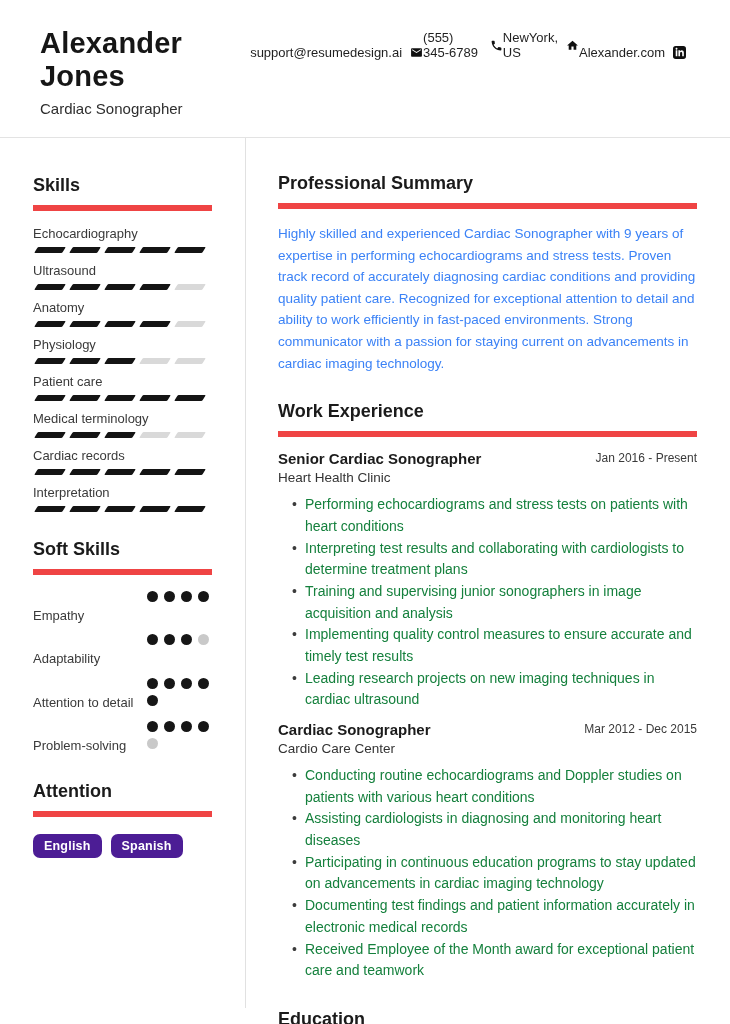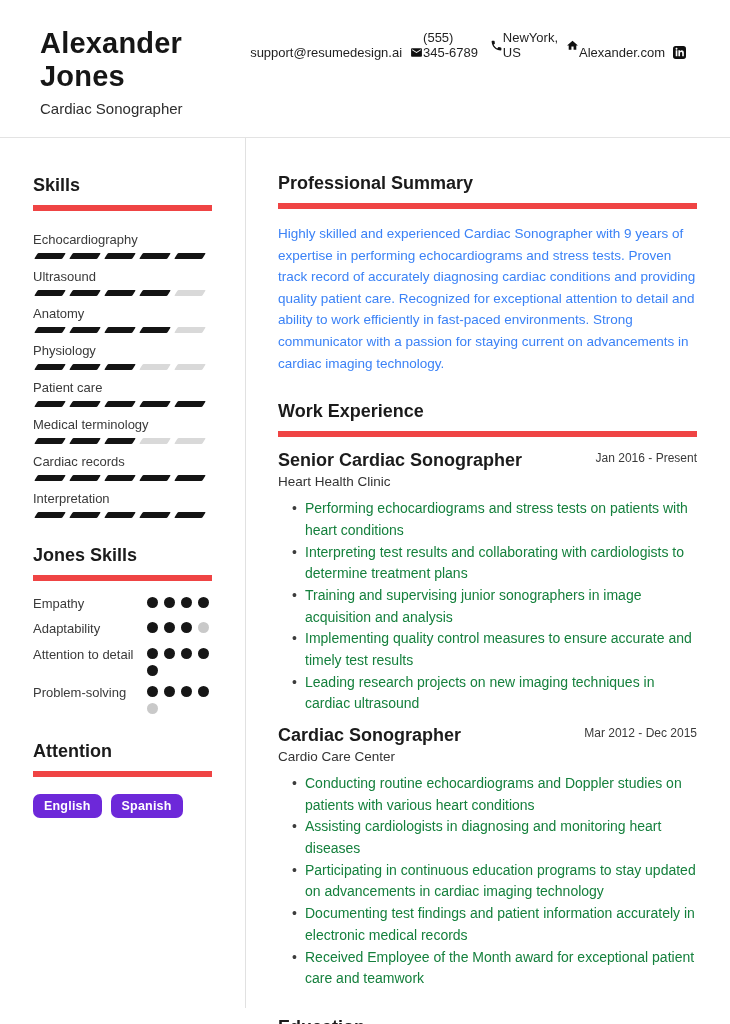--- a/index.html
+++ b/index.html
@@ -35,7 +35,7 @@
     padding-bottom: 9px; border-bottom: 6px solid #ef4444;
   }
   
-  .skills-list { margin-top: 21px; }
+  .skills-list { margin-top: 15px; }
   .skill-item { margin-bottom: 10px; }
   .skill-label { font-size: 13px; color: #3a3a3a; margin-bottom: 6px; }
   .skill-bar { display: flex; gap: 7px; padding-left: 3px; }

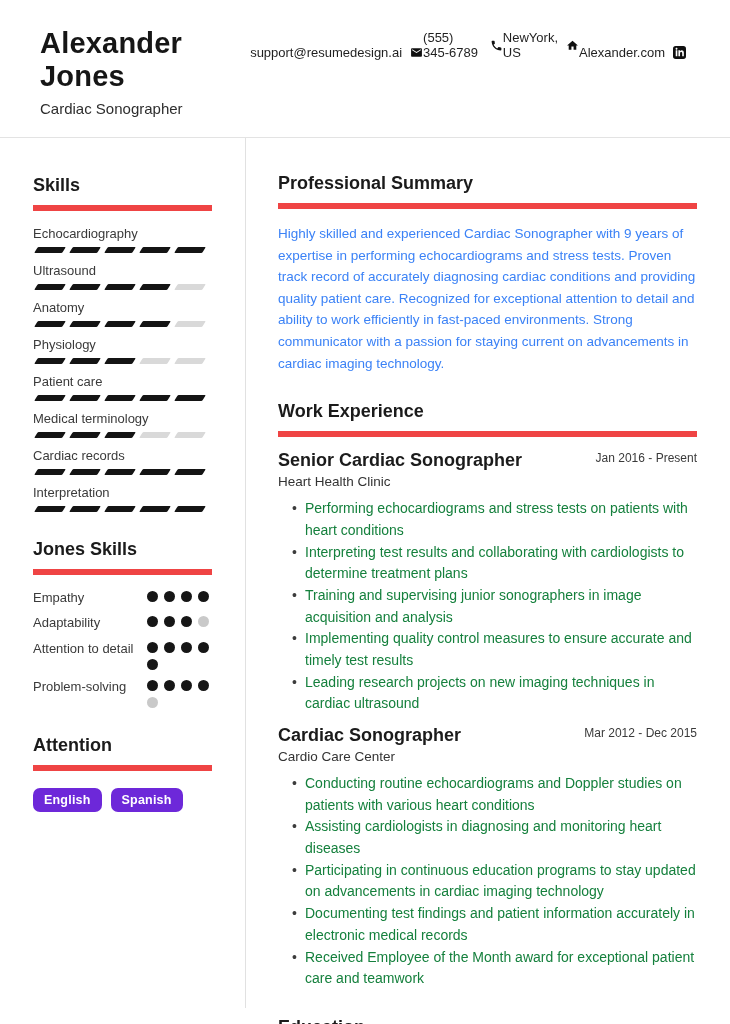--- a/index.html
+++ b/index.html
@@ -62,7 +62,7 @@
   .entries { margin-top: 13px; }
   .entry { margin-bottom: 10px; }
   .entry-head { display: flex; justify-content: space-between; align-items: flex-start; }
-  .entry-title { font-size: 18px; font-weight: 700; color: #1b1b1b; }
+  .entry-title { font-size: 15px; font-weight: 700; color: #1b1b1b; }
   .entry-date { font-size: 12px; color: #3a3a3a; padding-top: 1px; white-space: nowrap; }
   .entry-sub { font-size: 13.5px; color: #333333; margin-top: 3px; }
   .bullets { list-style: none; margin: 9px 0 2px 14px; }

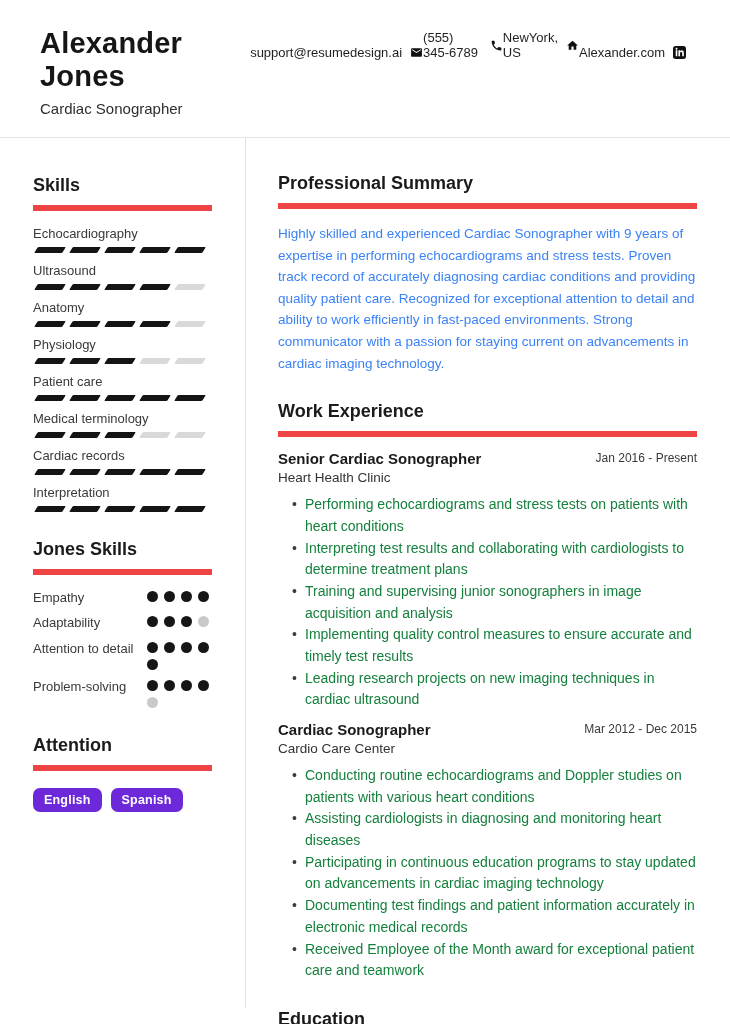--- a/index.html
+++ b/index.html
@@ -205,7 +205,7 @@
     </section>
 
     <section class="section">
-      <h2 class="section-heading">Jones Skills</h2>
+      <h2 class="section-heading">Soft Skills</h2>
       <div class="soft-list">
           <div class="soft-row">
             <div class="soft-label">Empathy</div>

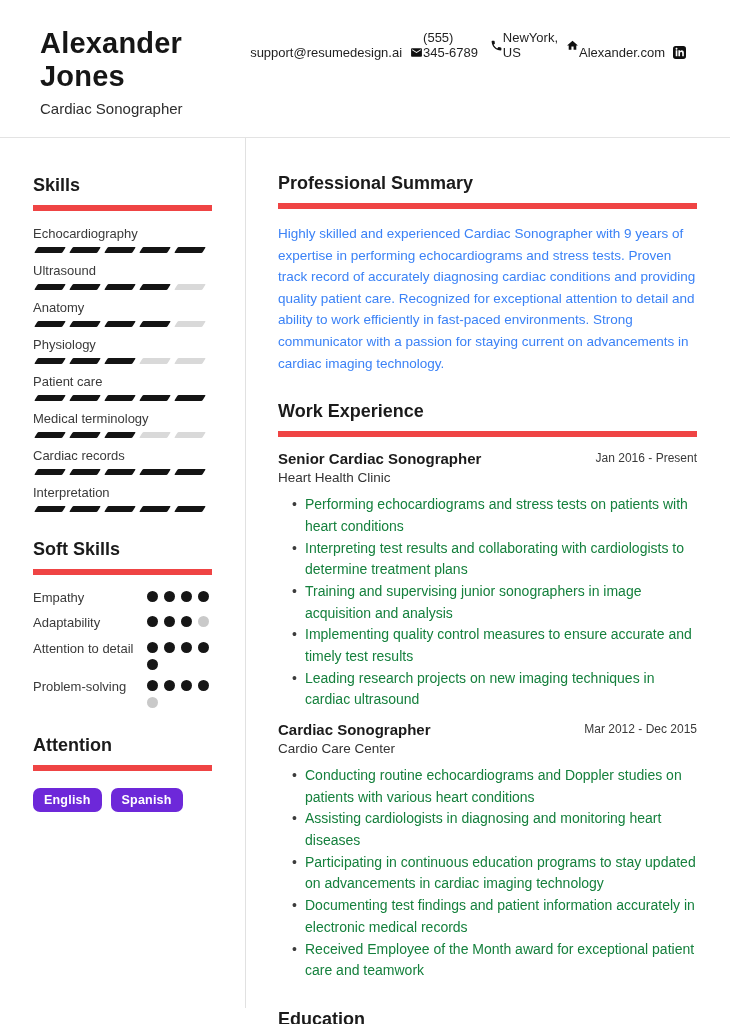--- a/index.html
+++ b/index.html
@@ -47,7 +47,7 @@
   
   .soft-list { margin-top: 15px; }
   .soft-row { display: flex; align-items: flex-start; margin-bottom: 9px; }
-  .soft-label { width: 114px; font-size: 13px; color: #3a3a3a; line-height: 1.25; }
+  .soft-label { width: 114px; font-size: 13px; color: #3a3a3a; line-height: 1.25; margin-top: 18px; }
   .dots { width: 64px; display: flex; flex-wrap: wrap; gap: 6px; padding-top: 1px; }
   .dot { width: 11px; height: 11px; border-radius: 50%; background: #c9c9c9; }
   .dot.filled { background: #161616; }

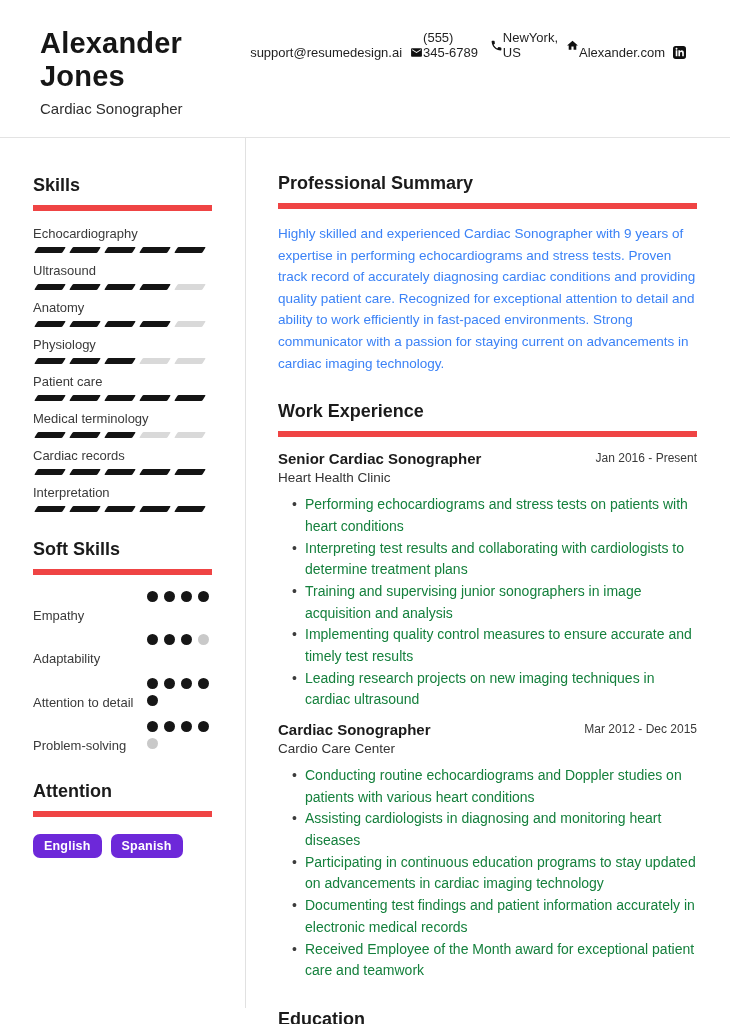--- a/index.html
+++ b/index.html
@@ -54,7 +54,7 @@
   
   .pill-row { display: flex; gap: 9px; margin-top: 17px; }
   .pill {
-    background: #6d28d9; color: #ffffff; font-size: 12.5px; font-weight: 700;
+    background: #4c1d95; color: #ffffff; font-size: 12.5px; font-weight: 700;
     padding: 5px 11px; border-radius: 7px; letter-spacing: .2px;
   }
   

